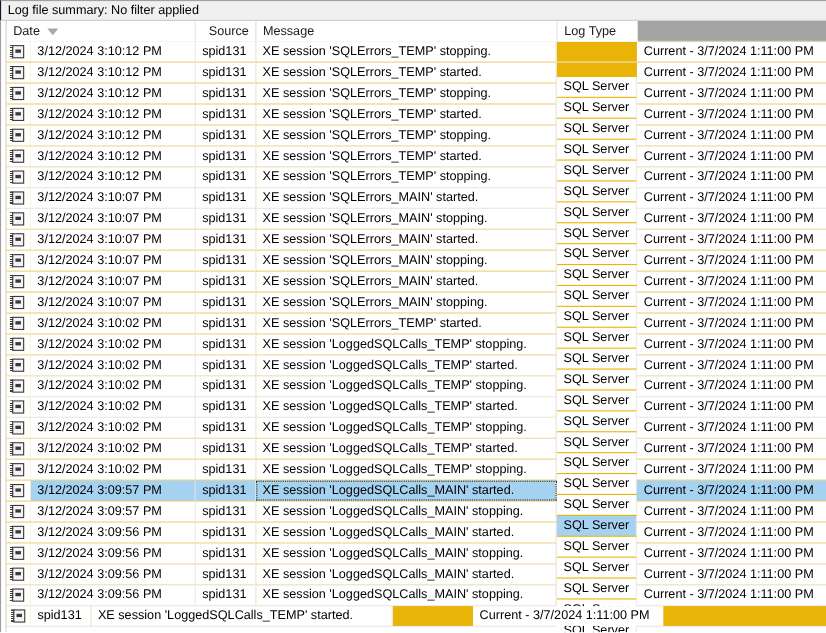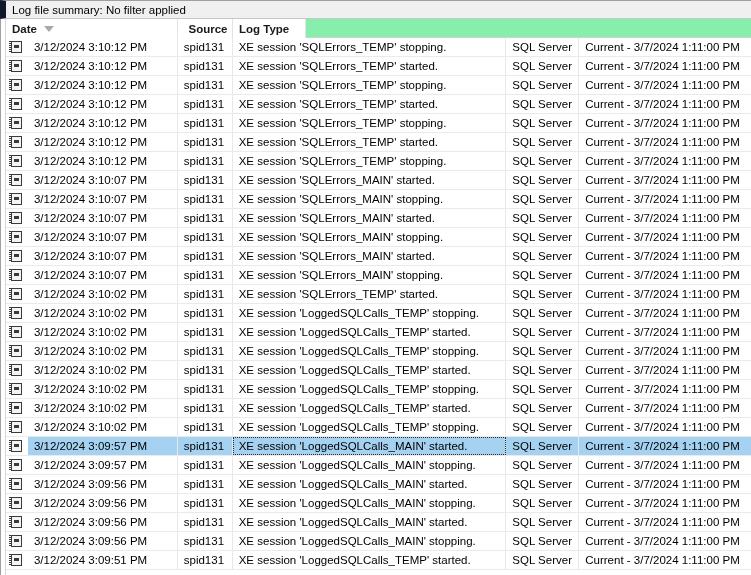--- a/index.html
+++ b/index.html
@@ -29,7 +29,7 @@
     box-sizing: border-box;
     background: #f0f0f0;
     border-top: 1px solid #a0a0a0;
-    border-left: 6px solid #0f172a;
+    border-left: 1px solid #0f172a;
     border-bottom: 1px solid #c8c8c8;
     display: flex;
     align-items: center;

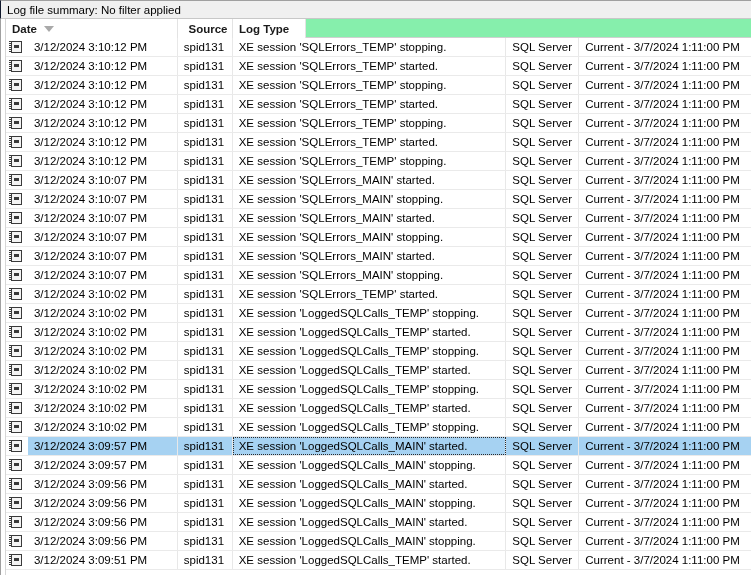--- a/index.html
+++ b/index.html
@@ -65,9 +65,8 @@
     display: flex;
     height: 19px;
     box-sizing: border-box;
-    background: #86efac;
+    background: #a3a3a3;
     border-bottom: 1px solid #d0d0d0;
-    font-weight: bold;
   }
   .hdr-cell {
     box-sizing: border-box;

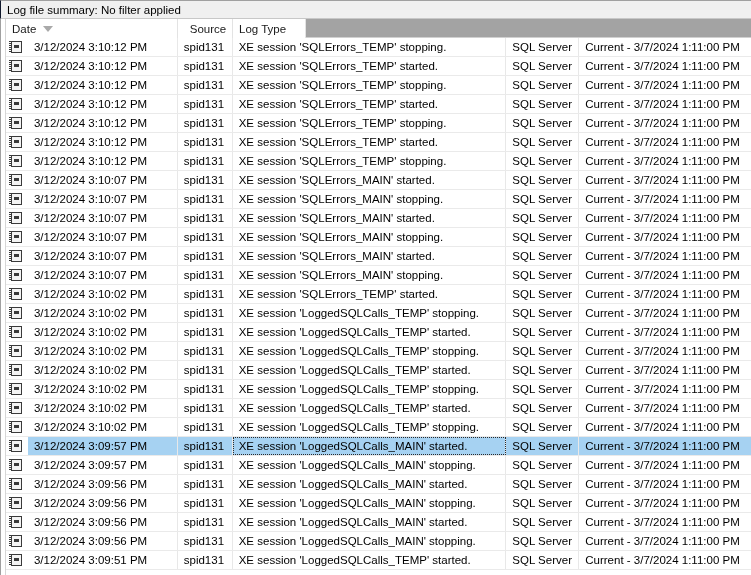--- a/index.html
+++ b/index.html
@@ -182,6 +182,9 @@
         <div class="hdr-cell h-src">
           <span>Source</span>
         </div>
+        <div class="hdr-cell h-msg">
+          <span>Message</span>
+        </div>
         <div class="hdr-cell h-type">
           <span>Log Type</span>
         </div>

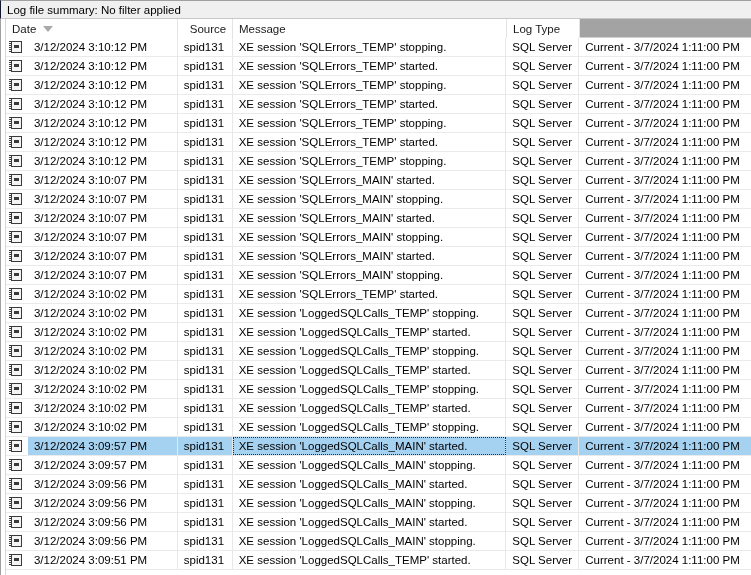--- a/index.html
+++ b/index.html
@@ -125,7 +125,7 @@
   .c-date { width: 150px; }
   .c-src  { width: 55px; }
   .c-msg  { width: 274px; }
-  .c-type { width: 73px; }
+  .c-type { width: 73px; margin-top: 32px; }
   .c-lsrc { width: 173px; }
 
   

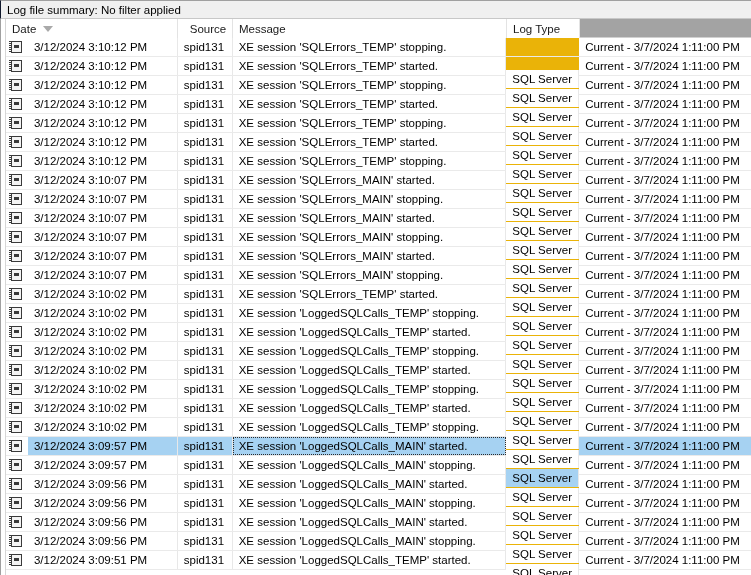--- a/index.html
+++ b/index.html
@@ -465,7 +465,6 @@
             <div class="cell c-icon">
               <span class="np-icon"></span>
             </div>
-            <div class="cell c-date">3/12/2024 3:09:51 PM</div>
             <div class="cell c-src">spid131</div>
             <div class="cell c-msg">XE session 'LoggedSQLCalls_TEMP' started.</div>
             <div class="cell c-type">SQL Server</div>

